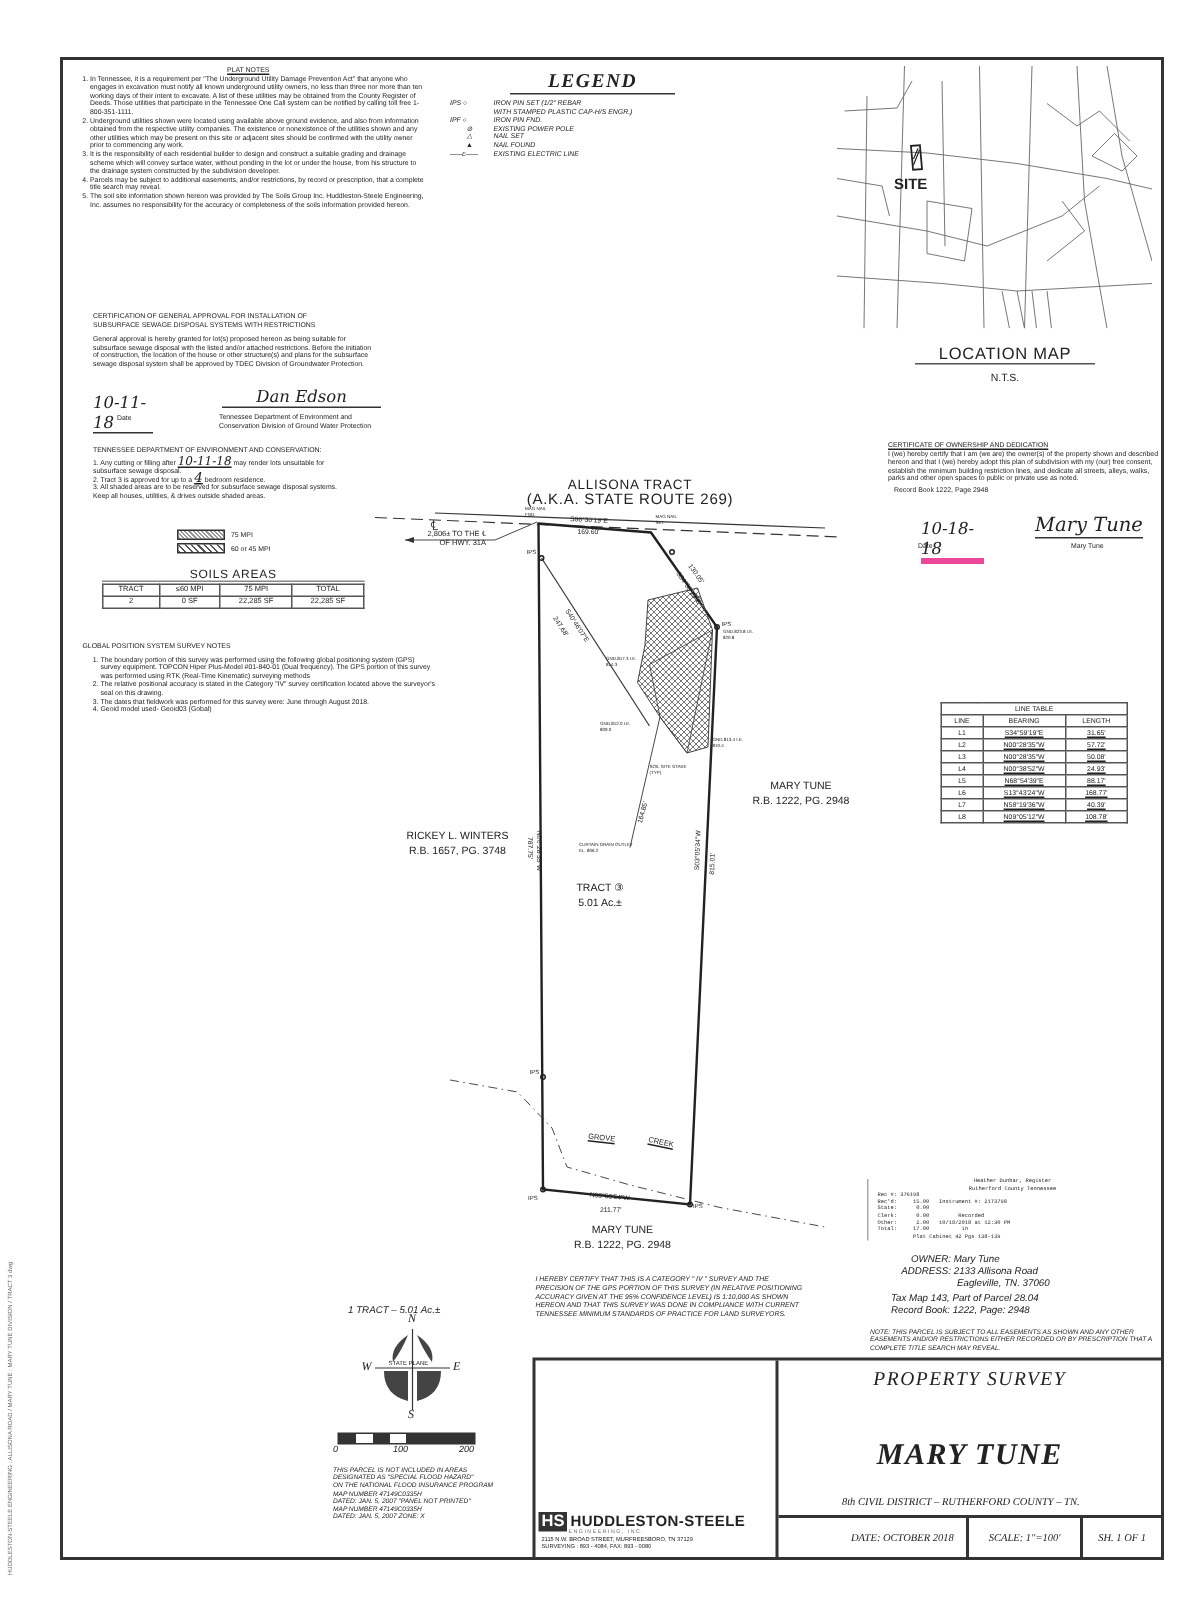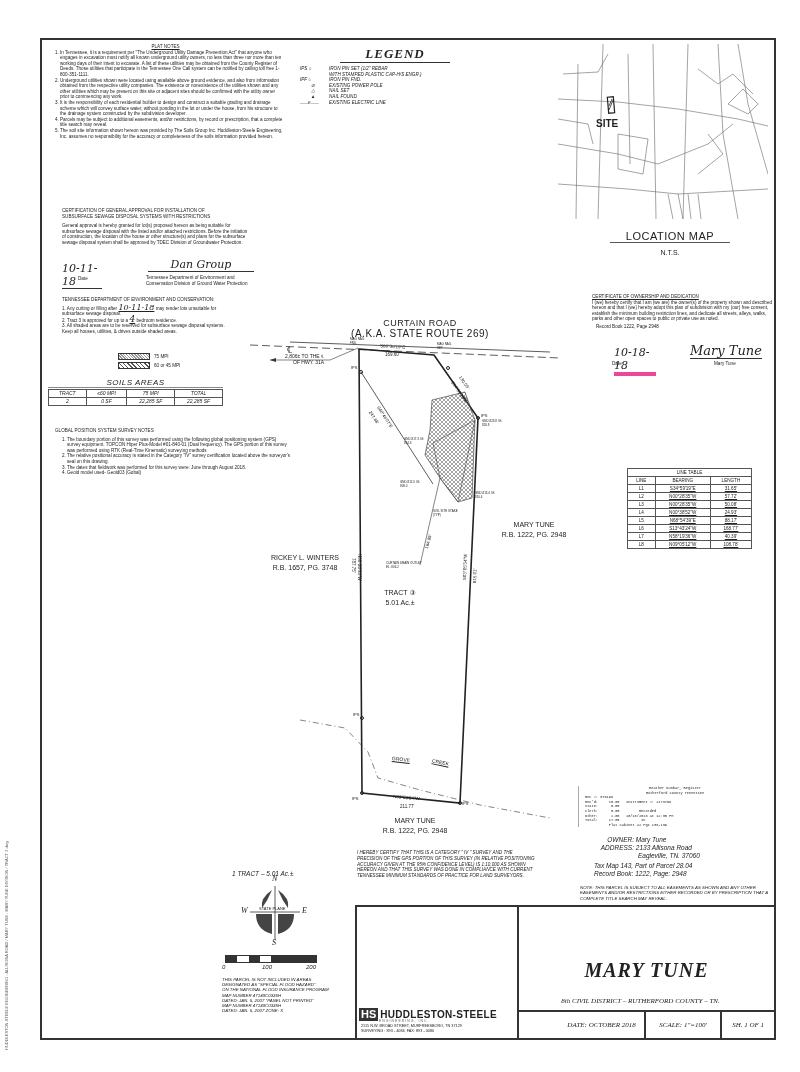--- a/index.html
+++ b/index.html
@@ -45,7 +45,7 @@
 </div>
 <div class="abs sig" style="left:62px;top:262px;width:40px;border-bottom:1px solid #333;">10-11-18</div>
 <div class="abs tiny" style="left:78px;top:276px;">Date</div>
-<div class="abs sig" style="left:148px;top:258px;width:106px;border-bottom:1px solid #333;text-align:center;">Dan Group</div>
+<div class="abs sig" style="left:148px;top:258px;width:106px;border-bottom:1px solid #333;text-align:center;">Dan Edson</div>
 <div class="abs tiny" style="left:146px;top:275px;width:120px;">
   <div>Tennessee Department of Environment and</div>
   <div>Conservation Division of Ground Water Protection</div>

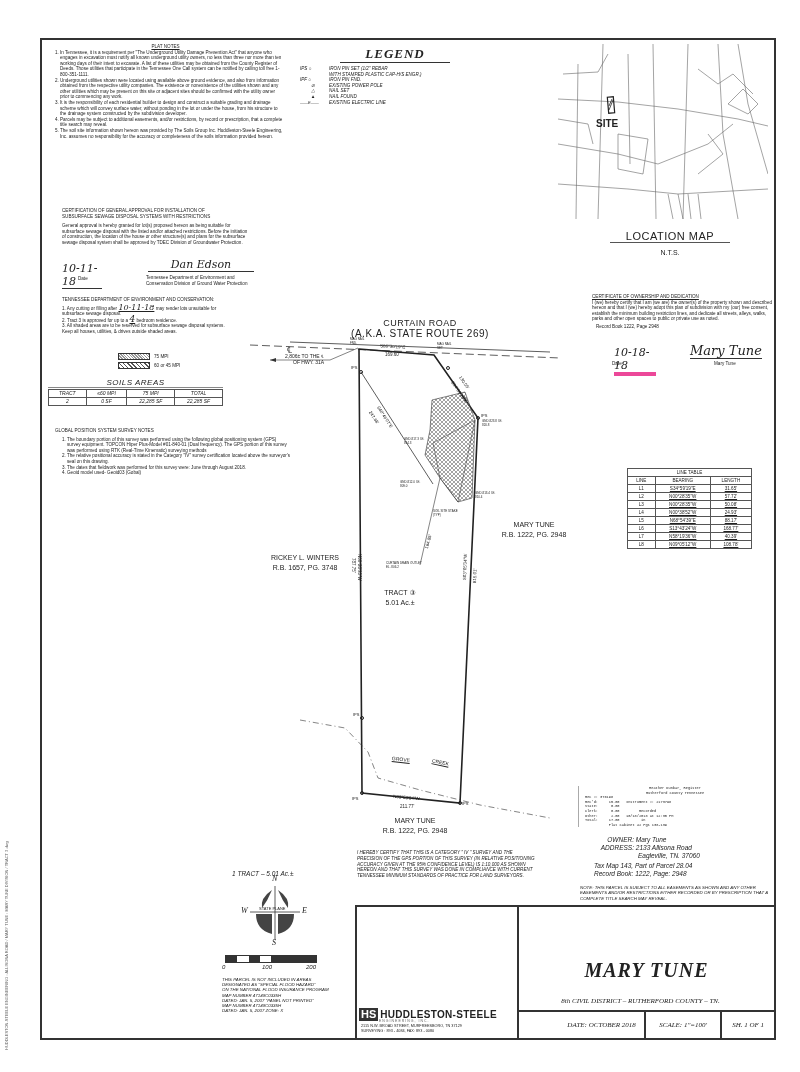--- a/index.html
+++ b/index.html
@@ -272,7 +272,7 @@
 </svg>
 
 <div class="abs center" style="left:330px;top:318px;width:180px;font-size:9px;letter-spacing:0.5px;">
-  <div>CURTAIN ROAD</div>
+  <div>ALLISONA TRACT</div>
   <div style="font-size:10px;">(A.K.A. STATE ROUTE 269)</div>
 </div>
 <div class="abs" style="left:287px;top:343px;font-size:9px;">℄</div>

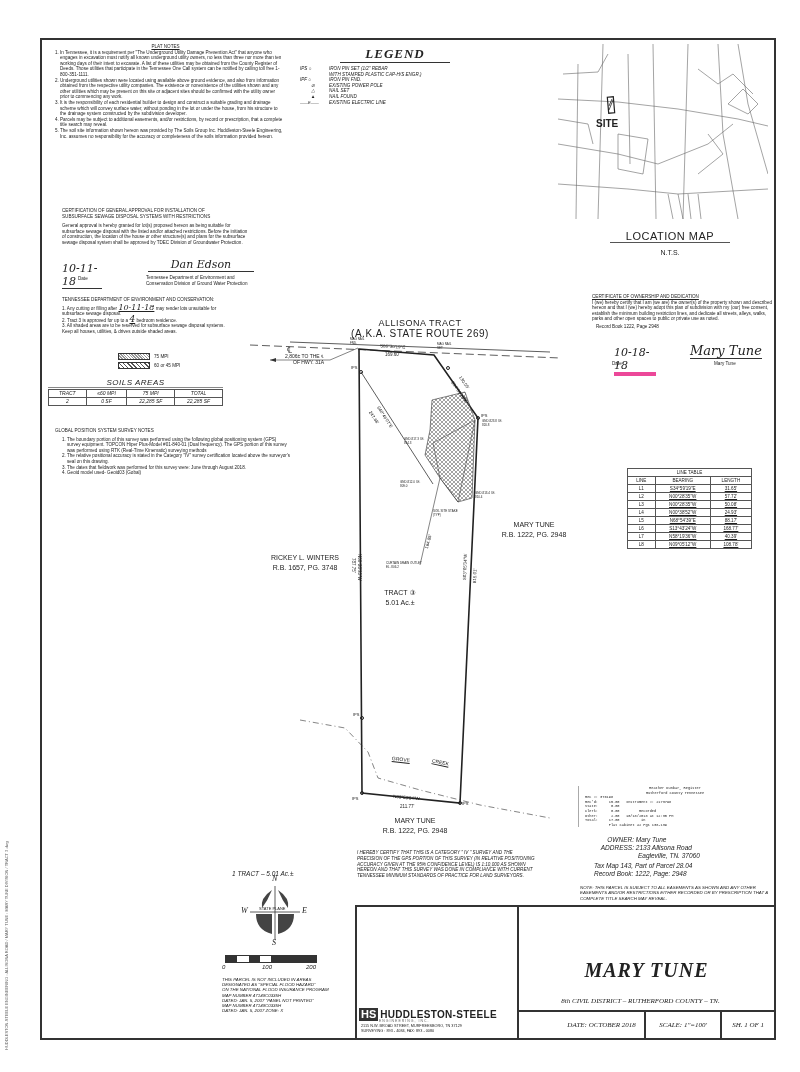--- a/index.html
+++ b/index.html
@@ -77,7 +77,7 @@
   </div>
 </div>
 
-<div class="abs" style="left:48px;top:378px;width:175px;font-style:italic;">
+<div class="abs" style="left:68px;top:378px;width:175px;">
   <div class="center" style="font-size:8px;letter-spacing:0.5px;border-bottom:1px solid #888;margin-bottom:1px;">SOILS AREAS</div>
   <table class="grid" style="width:100%;">
     <tbody>

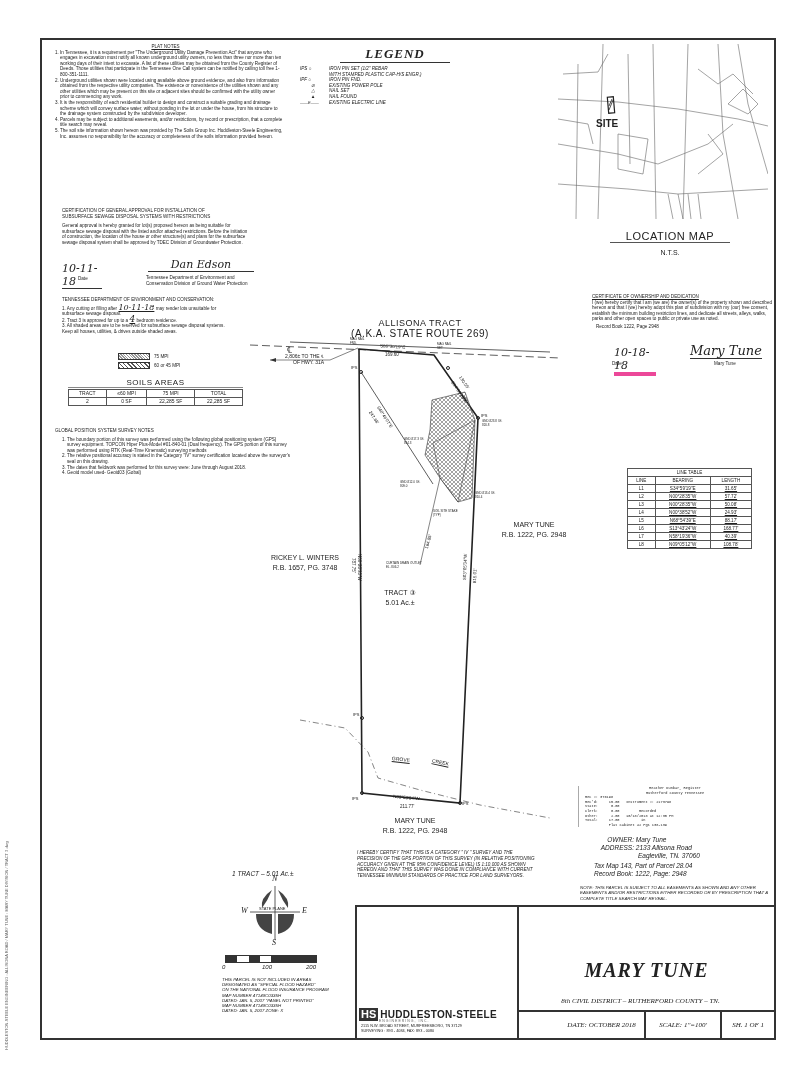--- a/index.html
+++ b/index.html
@@ -390,6 +390,7 @@
   </div>
 
   <div class="tb-right">
+    <div class="abs serif it center" style="left:0;right:0;top:4px;font-size:13px;letter-spacing:1px;">PROPERTY SURVEY</div>
     <div class="abs serif it center" style="left:0;right:0;top:52px;font-size:20px;font-weight:bold;letter-spacing:1px;">MARY TUNE</div>
     <div class="abs serif it center" style="left:0;right:12px;top:90px;font-size:7px;">8th CIVIL DISTRICT – RUTHERFORD COUNTY – TN.</div>
     <div class="abs" style="left:0;right:0;top:103px;bottom:0;border-top:2px solid #333;display:flex;padding-left:40px;">

